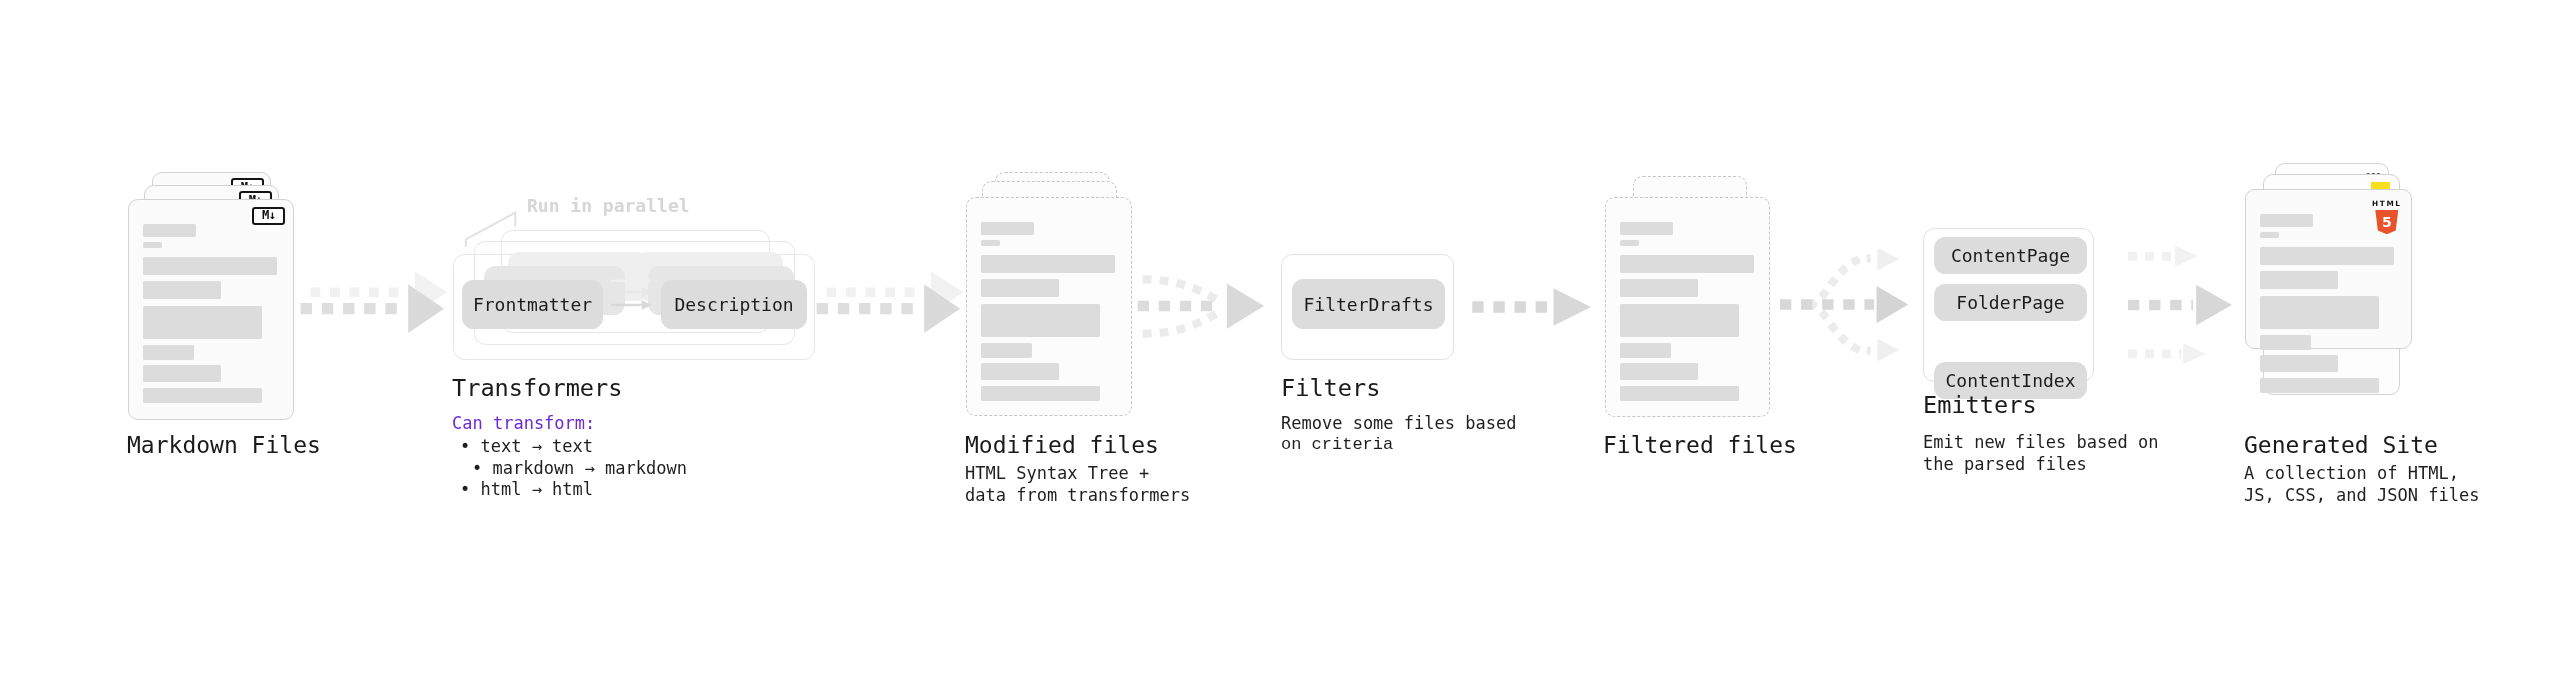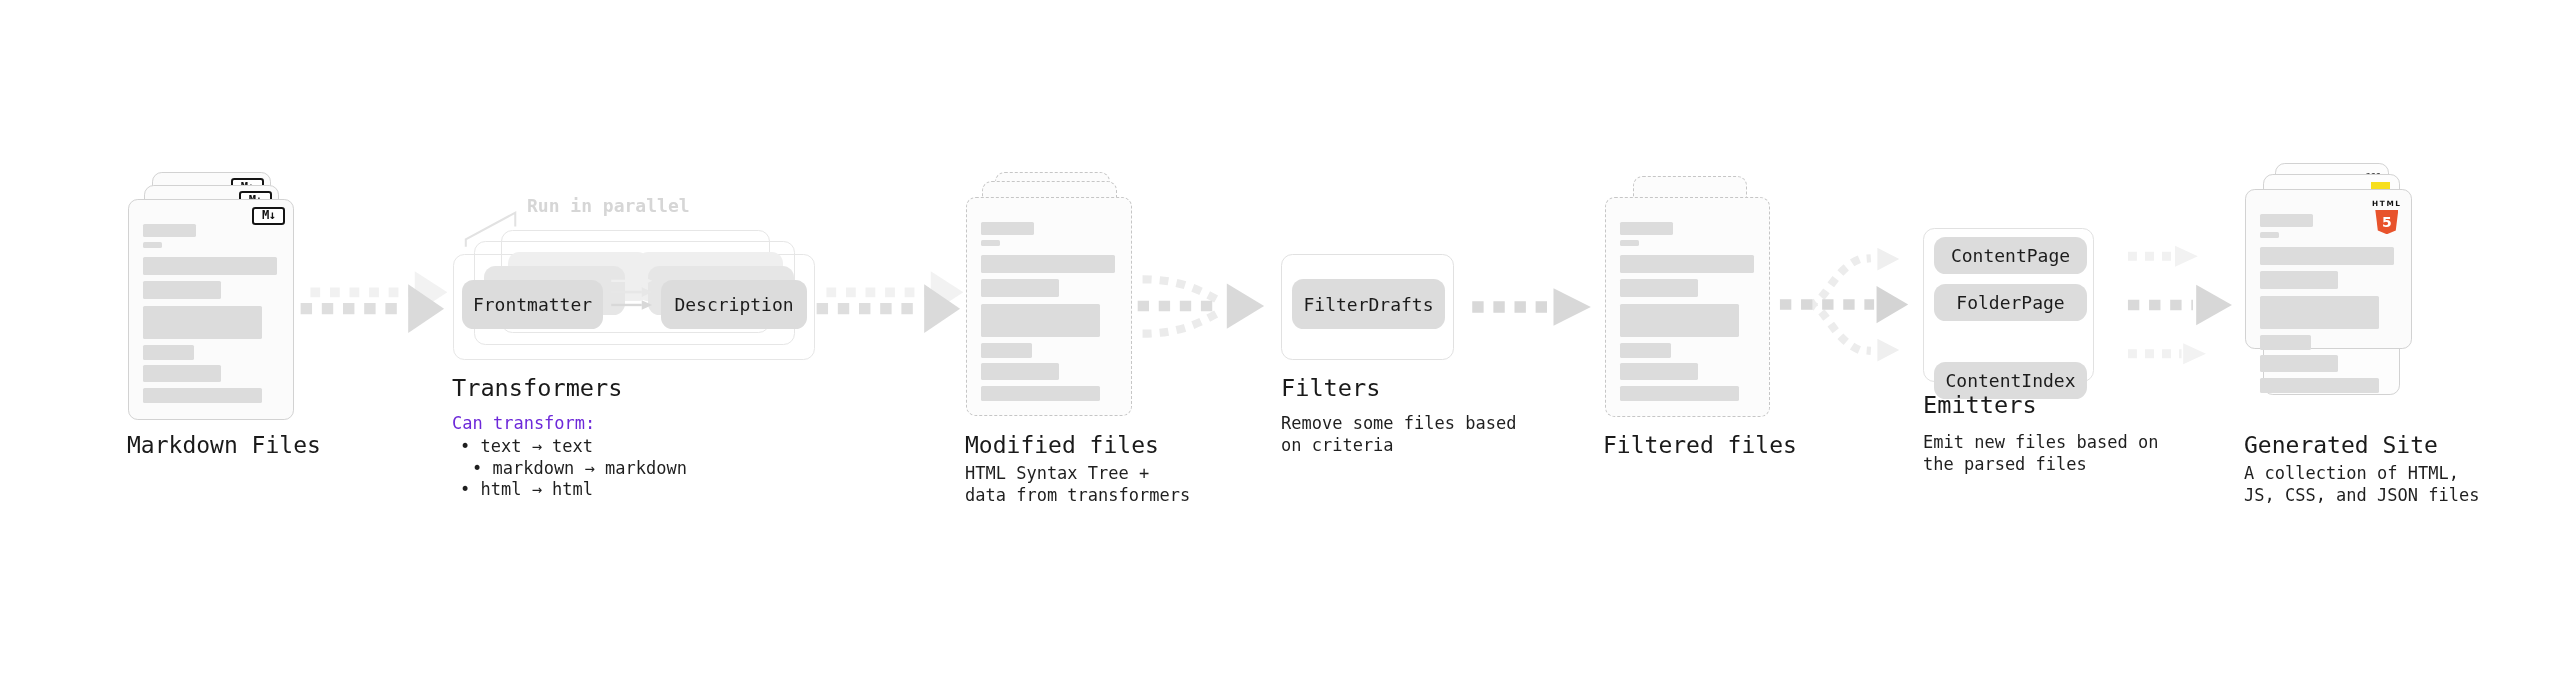--- a/index.html
+++ b/index.html
@@ -147,7 +147,7 @@
   <div class="pill" style="left:1292px;top:279px;width:153px;height:50px;">FilterDrafts</div>
   <div class="stage-label" style="left:1281px;top:374px;font-size:23.6px;">Filters</div>
   <div class="stage-sub" style="left:1281px;top:413px;">Remove some files based</div>
-  <div class="stage-sub" style="left:1281px;top:435px;">on criteria</div>
+  <div class="stage-sub" style="left:1281px;top:435px;font-family:Liberation Mono, monospace;">on criteria</div>
 
   <svg style="left:1469px;top:284px;" width="130" height="46" viewBox="0 0 160 56">
     <line x1="4" y1="28" x2="102" y2="28" stroke="#d8d8d8" stroke-width="14" stroke-dasharray="14 12"></line>

